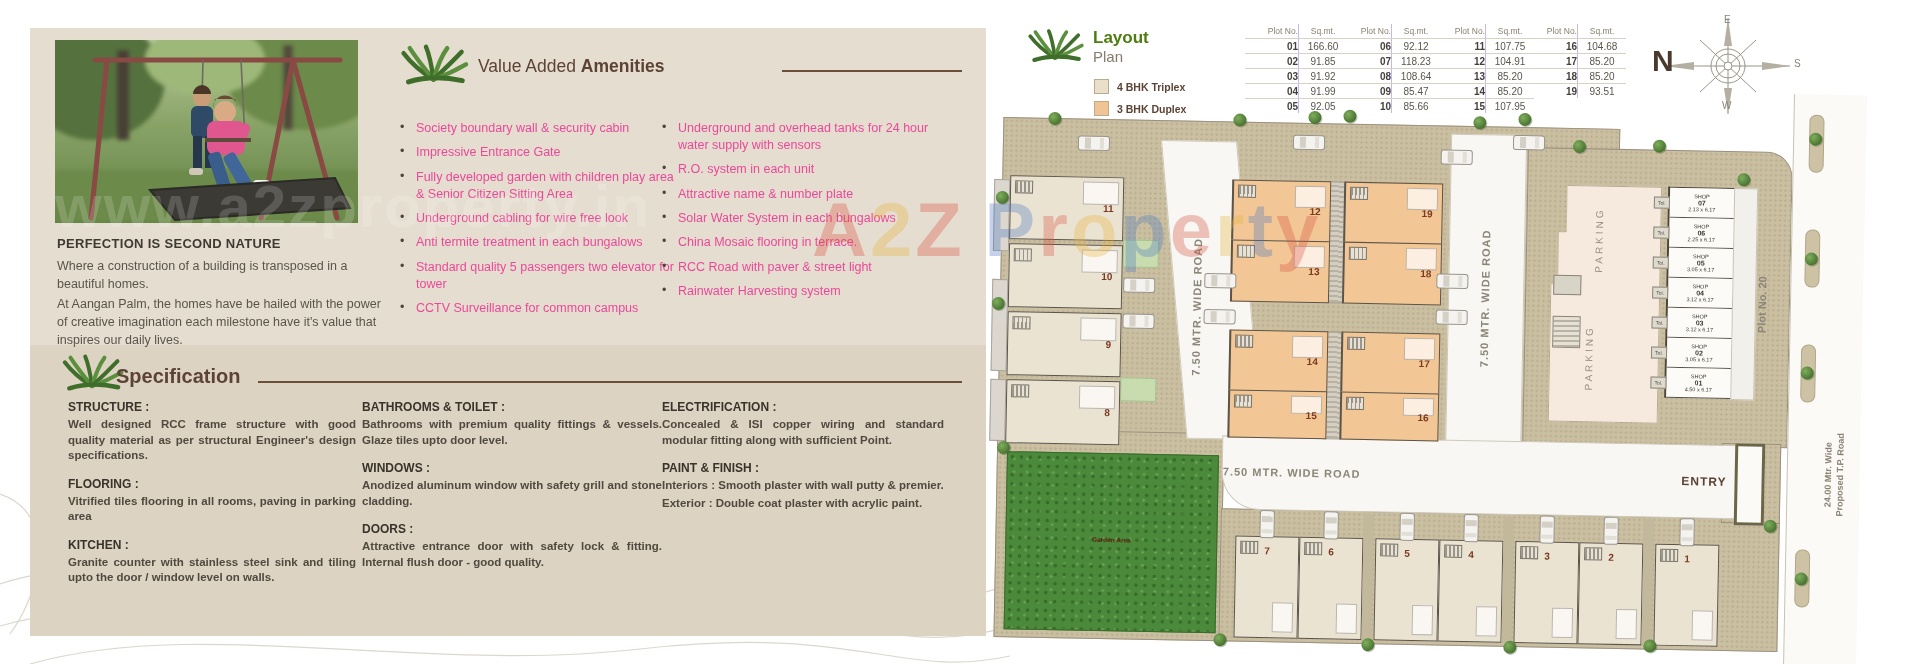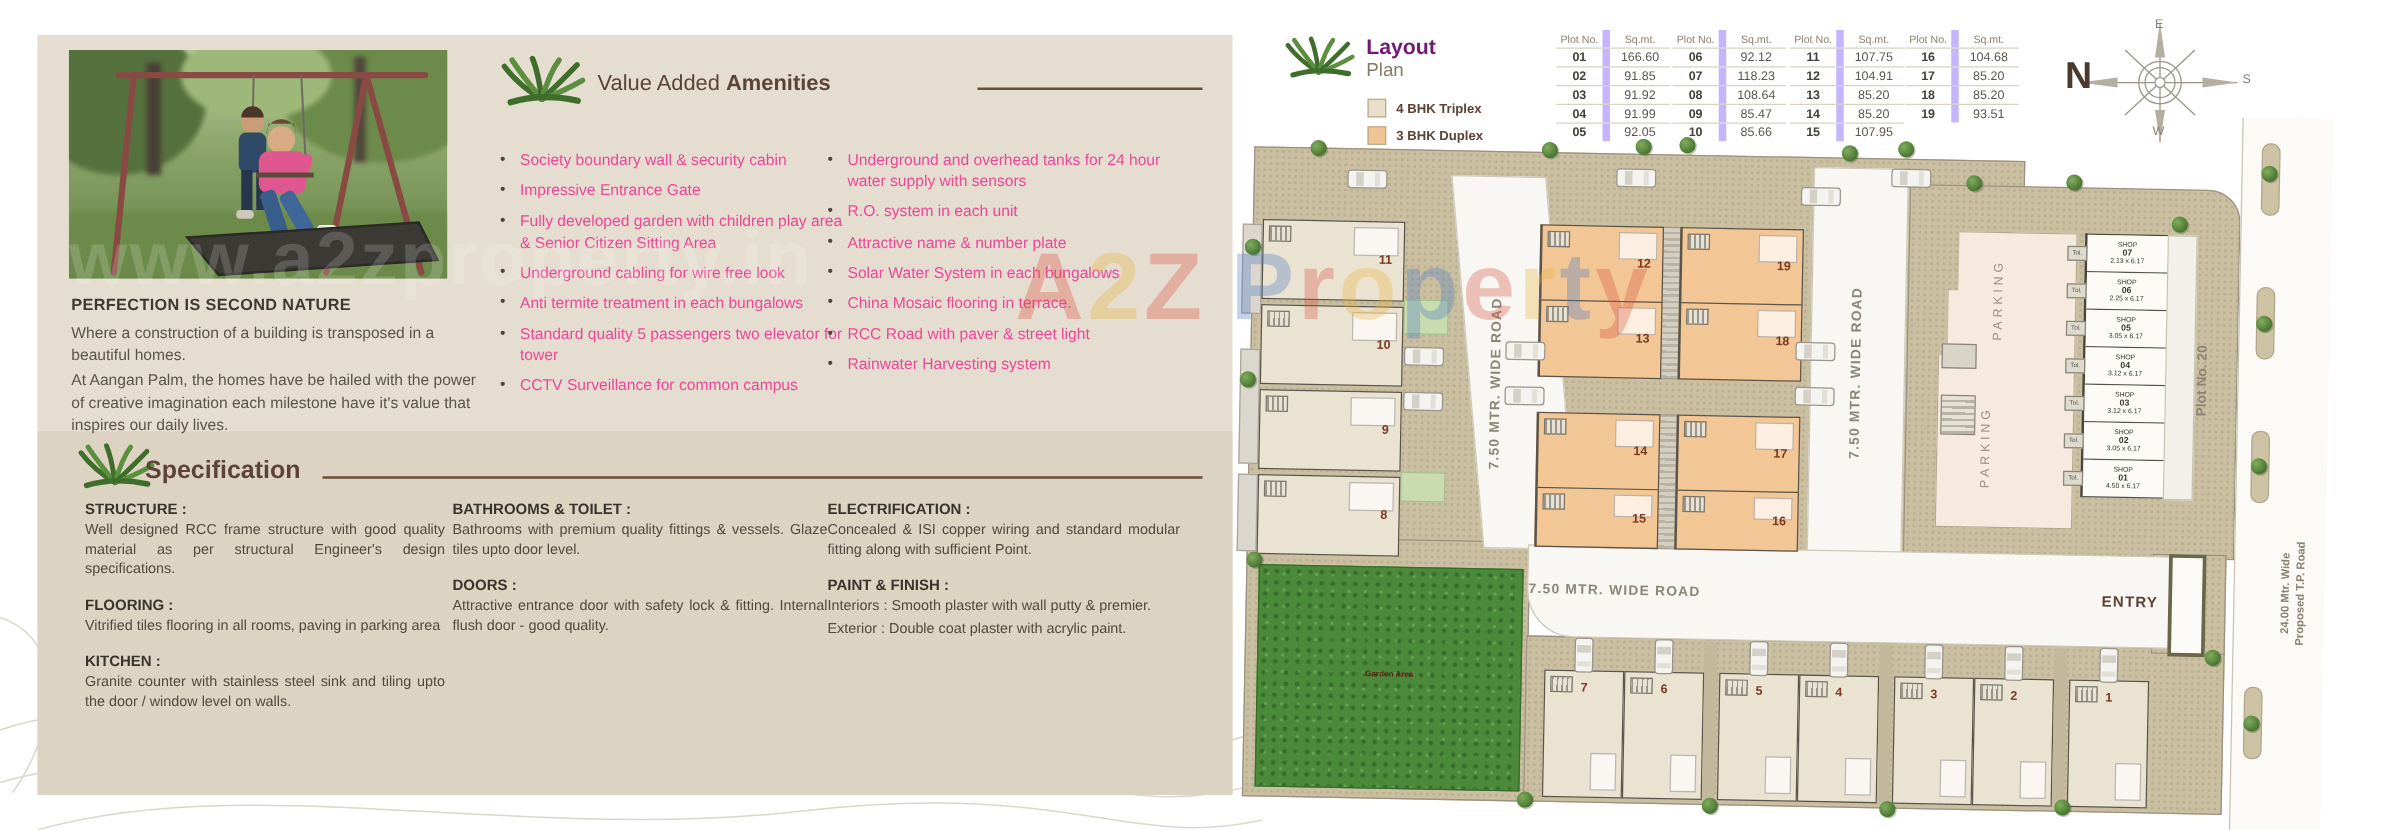--- a/index.html
+++ b/index.html
@@ -44,7 +44,7 @@
   .wm .sp{width:20px;}
 
   
-  .lp-title1{position:absolute;left:1093px;top:28px;font-size:17px;font-weight:bold;color:#701a75;z-index:3;text-align:center;}
+  .lp-title1{position:absolute;left:1093px;top:28px;font-size:17px;font-weight:bold;color:#4d7c0f;z-index:3;text-align:center;}
   .lp-title2{position:absolute;left:1093px;top:48px;font-size:15px;color:#857b6b;z-index:3;}
   .legend-row{position:absolute;left:1094px;z-index:3;display:flex;align-items:center;}
   .sw{width:13px;height:13px;border:1px solid #b9ab8d;margin-right:8px;}

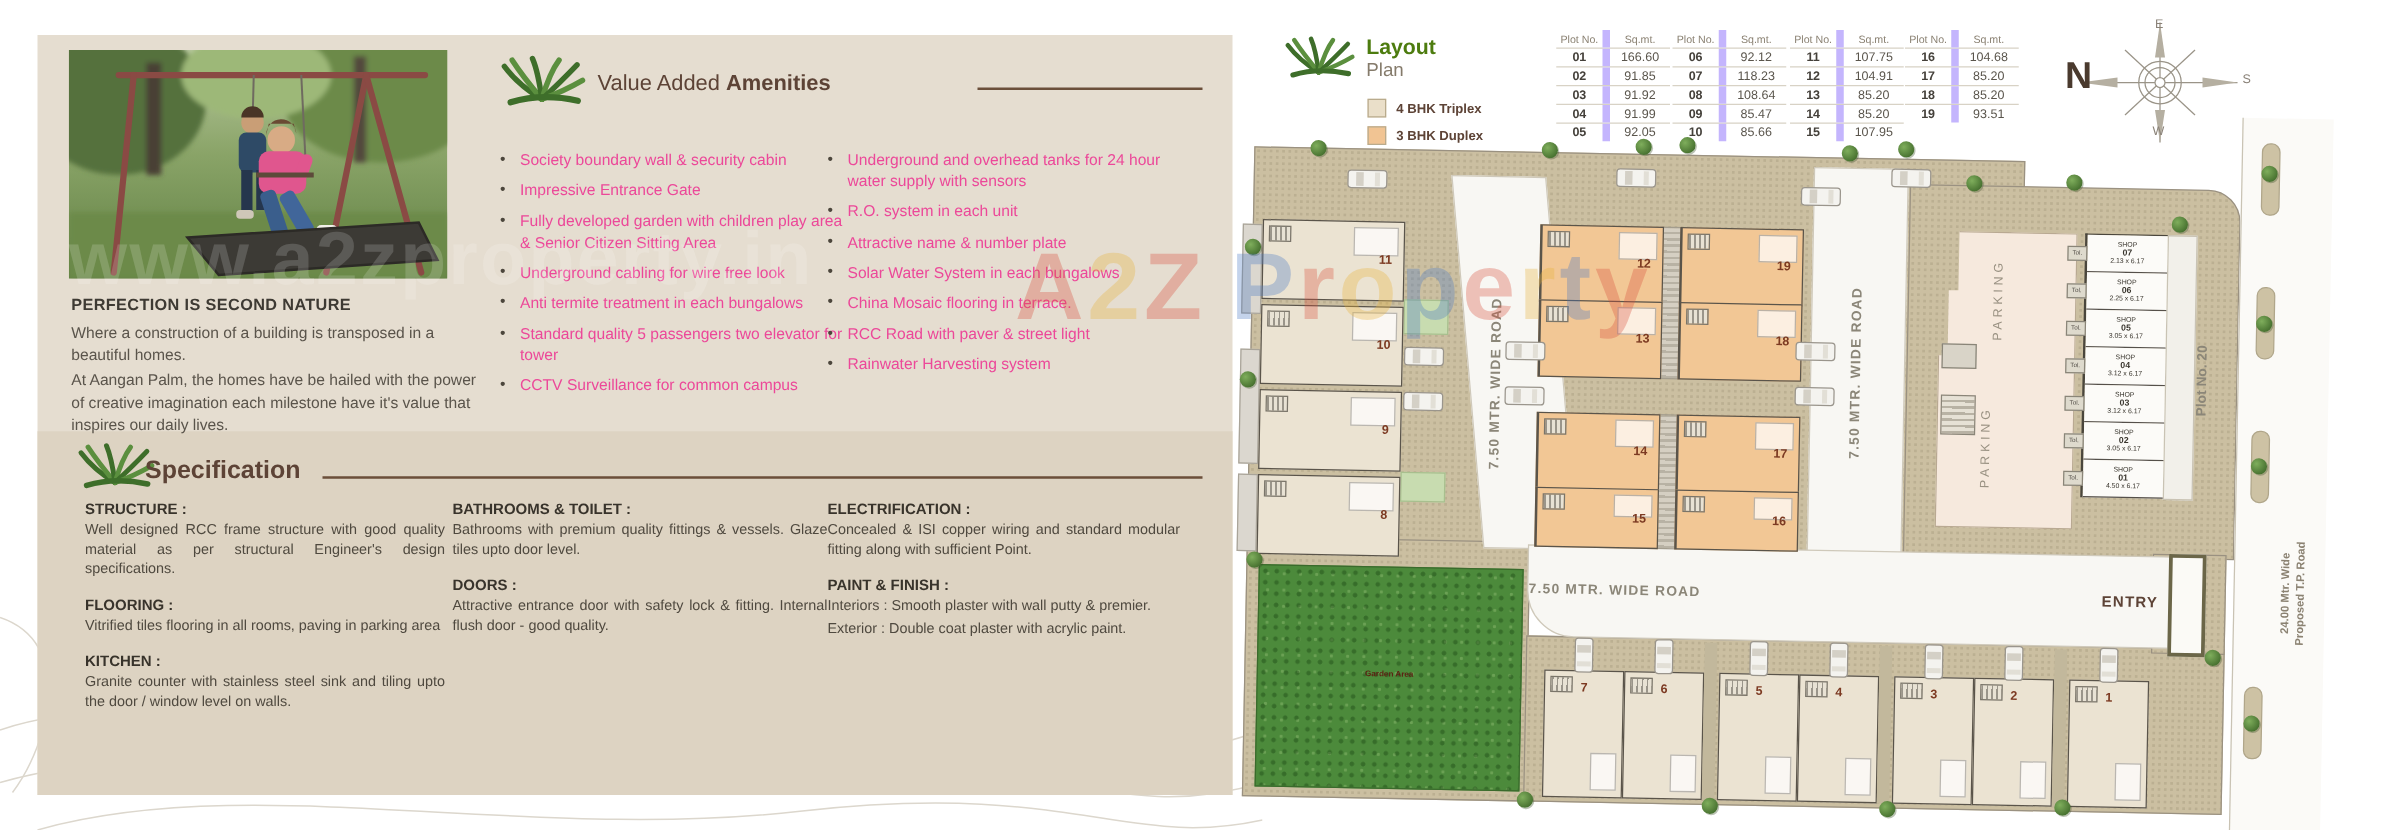--- a/index.html
+++ b/index.html
@@ -55,7 +55,7 @@
   .ptg .hd{display:flex;font-size:8.5px;color:#8a8172;}
   .ptg .r{display:flex;border-top:1px solid #d8d2c5;}
   .ptg .hd .c1,.ptg .hd .c2{padding:2px 0 2px 0;}
-  .c1{width:37px;text-align:center;border-right:6px solid #c4b5fd;padding:1.5px 0;}
+  .c1{width:37px;text-align:right;border-right:1px solid #c4b5fd;padding:1.5px 0;margin-left:16px;}
   .c2{width:48px;text-align:center;padding:1.5px 0;}
   .ptg .r .c1{font-size:10px;font-weight:bold;color:#44403a;}
   .ptg .r .c2{font-size:10px;color:#5a554c;}

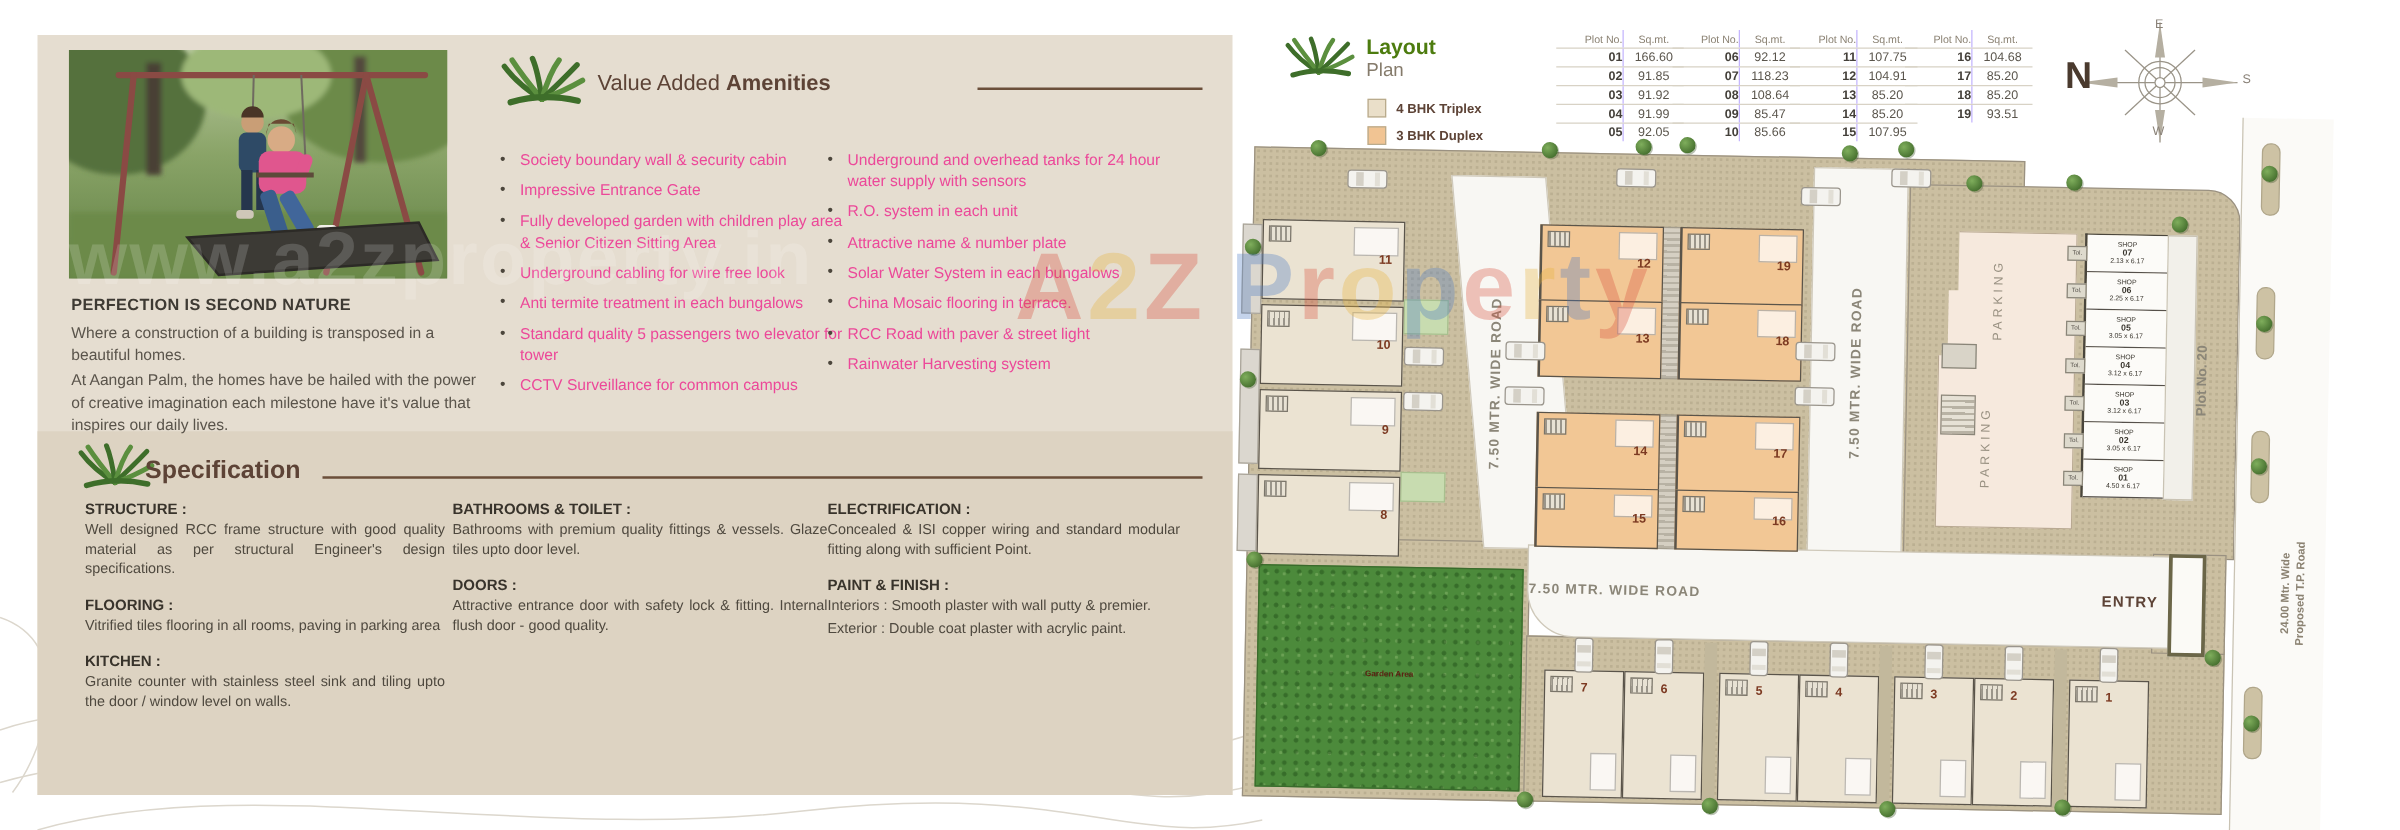--- a/index.html
+++ b/index.html
@@ -34,7 +34,7 @@
   .spec-col{position:absolute;top:400px;z-index:3;}
   .spec-c1{left:68px;width:288px;} .spec-c2{left:362px;width:300px;} .spec-c3{left:662px;width:282px;}
   .spec-h{font-size:12px;font-weight:bold;color:#38332b;margin-bottom:3px;}
-  .spec-b{font-size:11.5px;color:#4f493f;line-height:1.35;text-align:justify;margin-bottom:2px;}
+  .spec-b{font-size:11.5px;color:#4f493f;line-height:1.35;text-align:justify;margin-bottom:2px;font-weight:bold;}
   .spec-sec{margin-bottom:13px;}
 
   

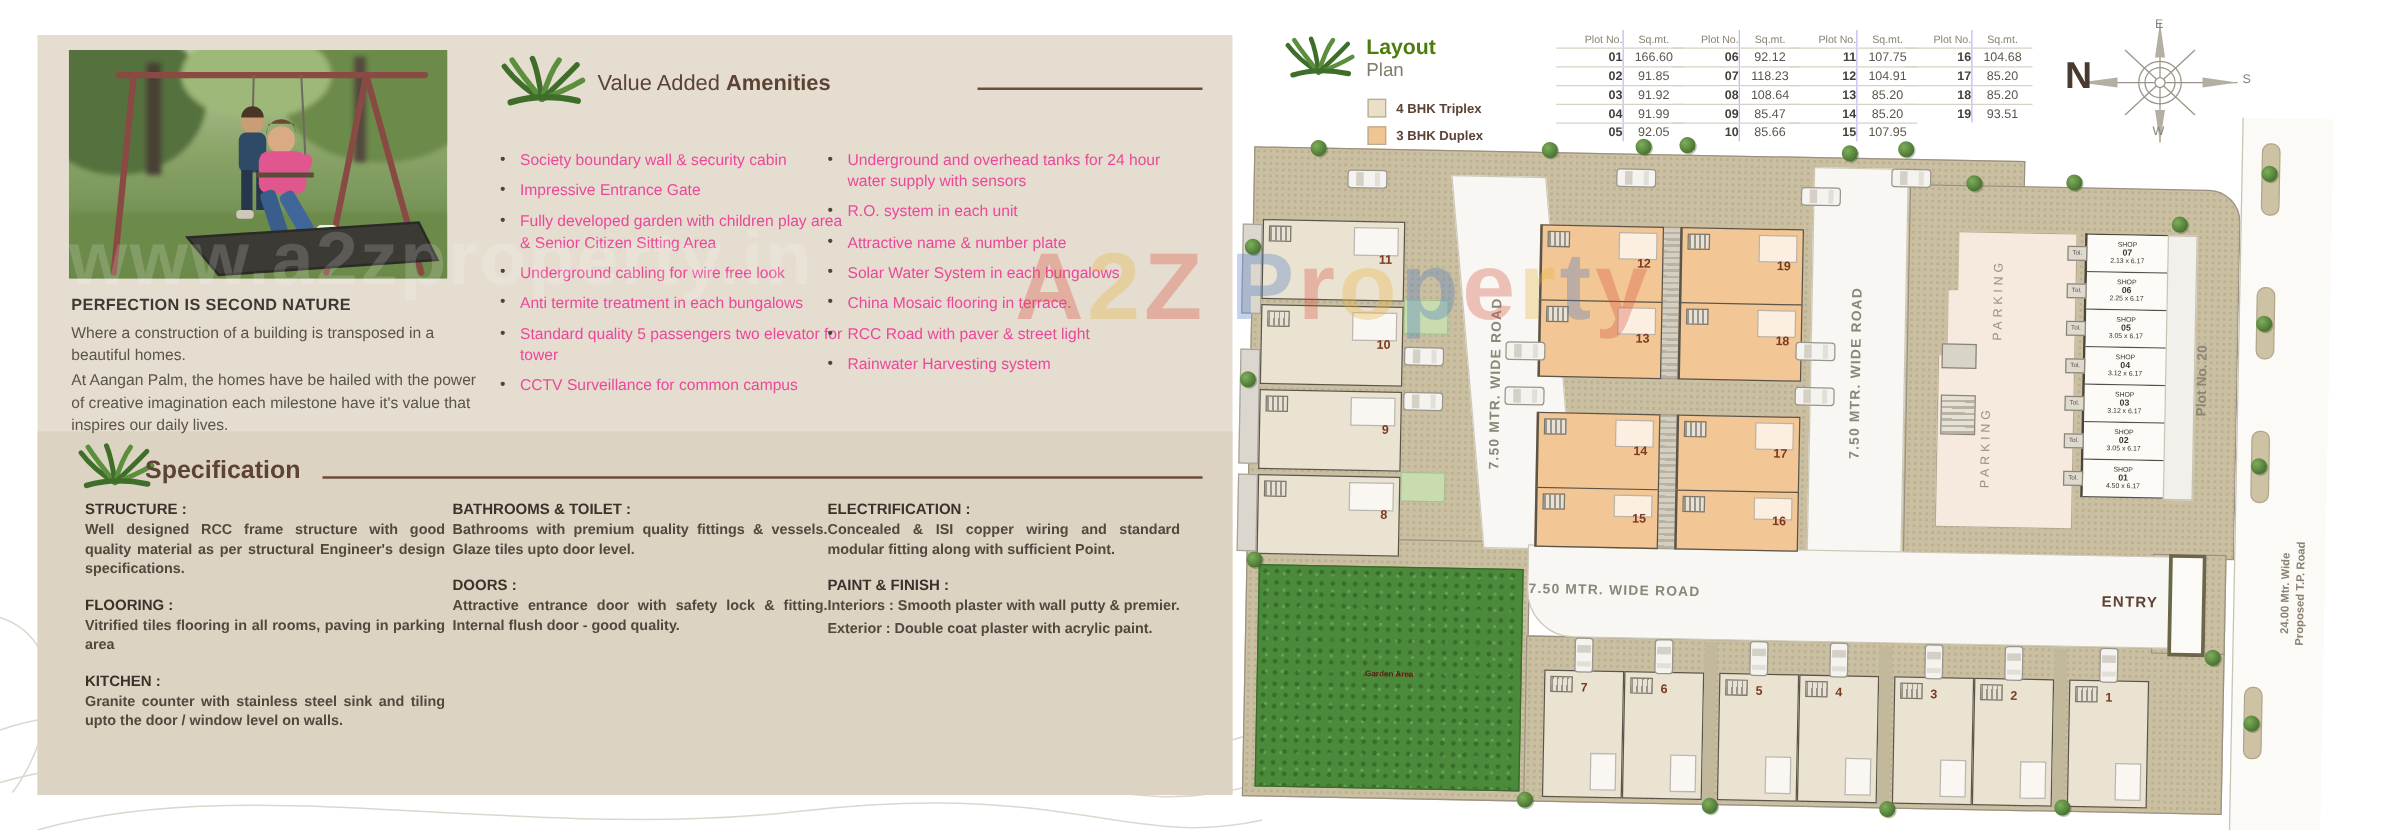--- a/index.html
+++ b/index.html
@@ -268,6 +268,10 @@
     <div class="spec-b">Bathrooms with premium quality fittings &amp; vessels. Glaze tiles upto door level.</div>
   </div>
   <div class="spec-sec">
+    <div class="spec-h">WINDOWS :</div>
+    <div class="spec-b">Anodized aluminum window with safety grill and stone cladding.</div>
+  </div>
+  <div class="spec-sec">
     <div class="spec-h">DOORS :</div>
     <div class="spec-b">Attractive entrance door with safety lock &amp; fitting. Internal flush door - good quality.</div>
   </div>

